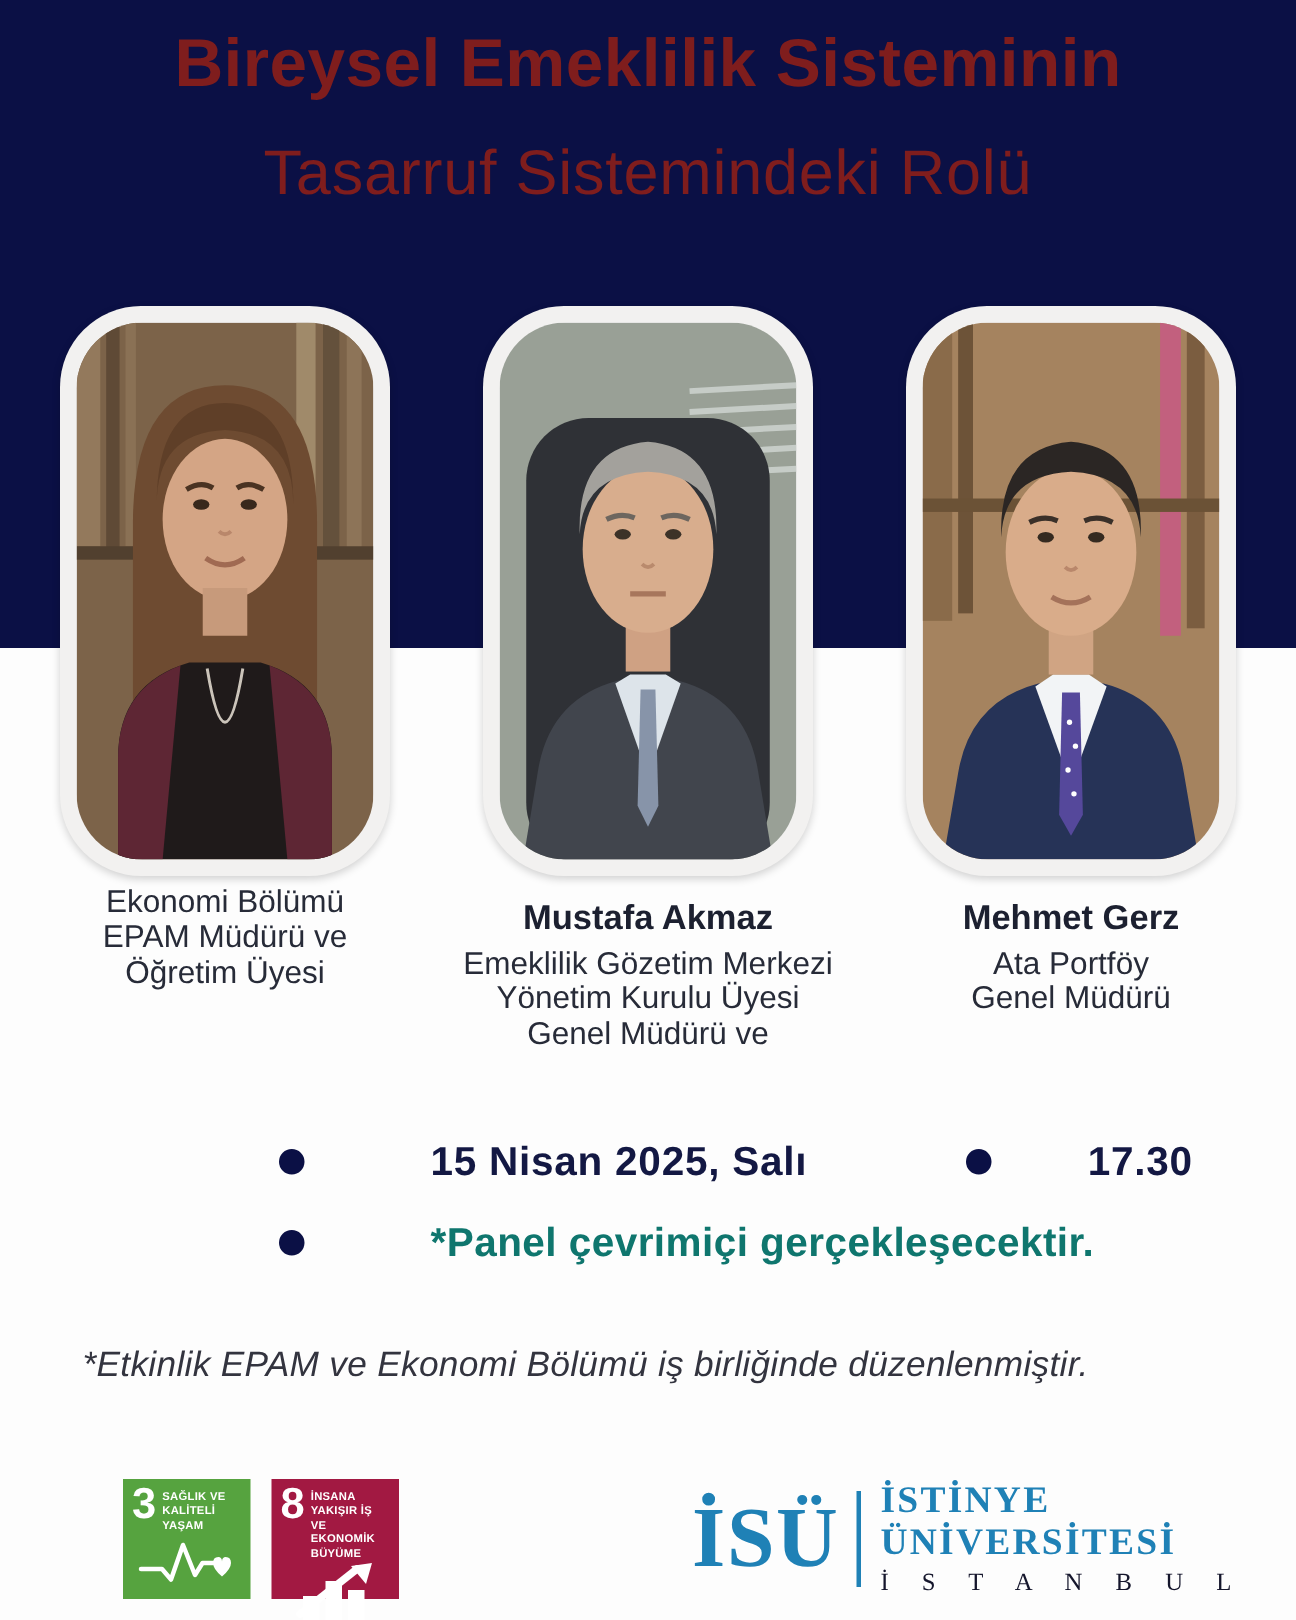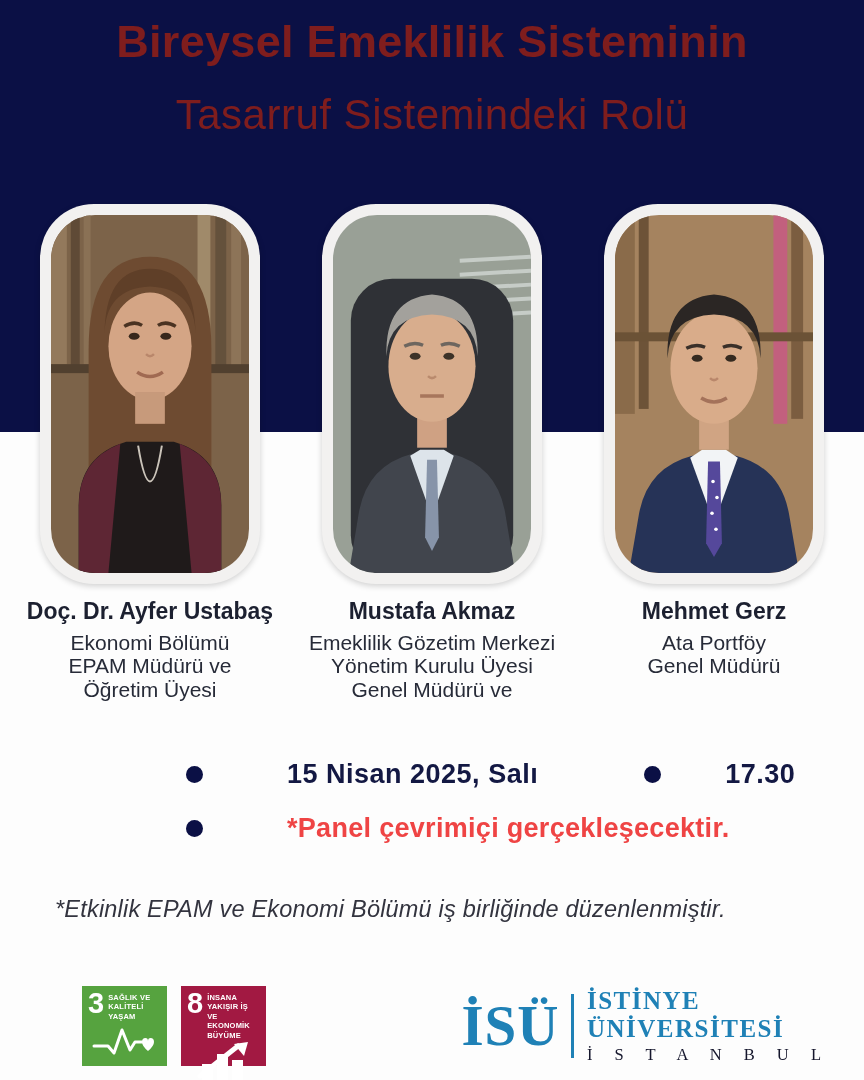--- a/index.html
+++ b/index.html
@@ -111,7 +111,6 @@
             </svg>
           </div>
         </div>
-        <div class="speaker-name">Doç. Dr. Ayfer Ustabaş</div>
         <div class="speaker-role">
           <span>Ekonomi Bölümü</span>
           <span>EPAM Müdürü ve</span>

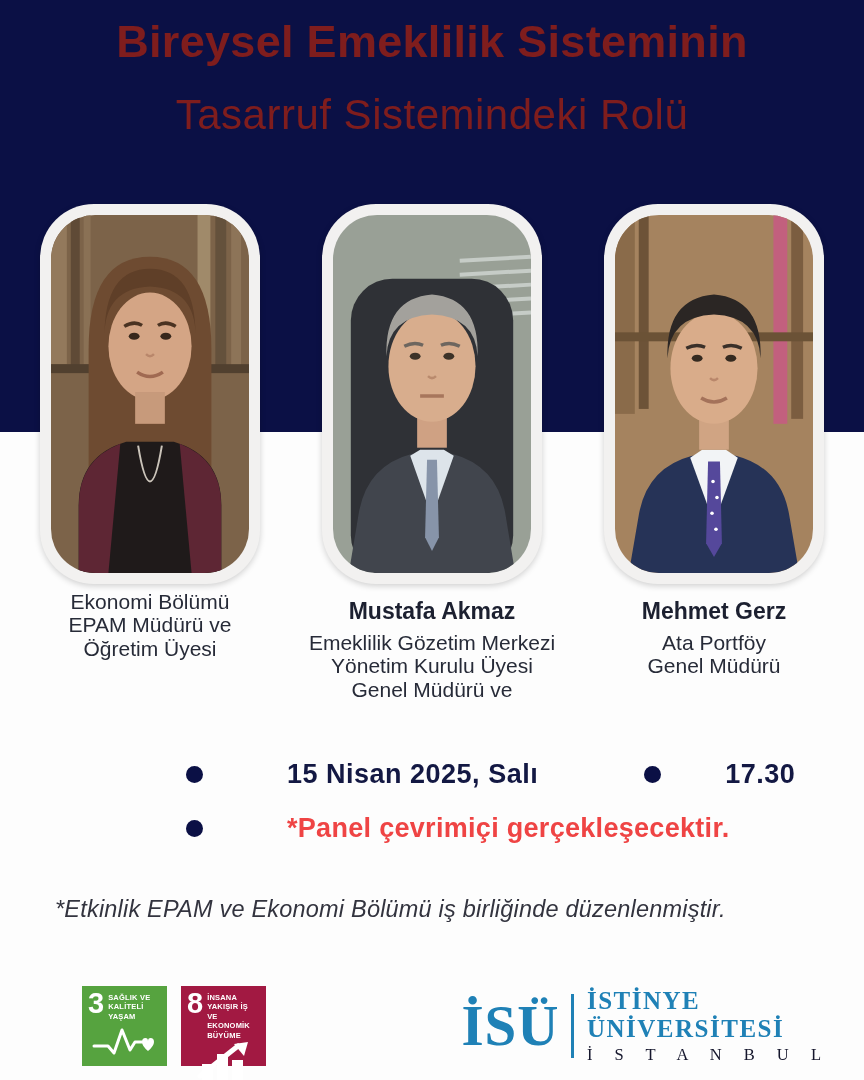--- a/index.html
+++ b/index.html
@@ -36,7 +36,7 @@
   .detail-date { margin-left:40px; font-size:27px; font-weight:700; color:#131843; letter-spacing:0.5px; }
   .bullet-2 { margin-left:62px; }
   .detail-time { margin-left:20px; font-size:27px; font-weight:700; color:#131843; letter-spacing:0.5px; }
-  .detail-note { margin-left:40px; font-size:27px; font-weight:600; color:#ef4444; letter-spacing:0.3px; }
+  .detail-note { margin-left:40px; font-size:27px; font-weight:600; color:#0f766e; letter-spacing:0.3px; }
 
   
   .footnote {

